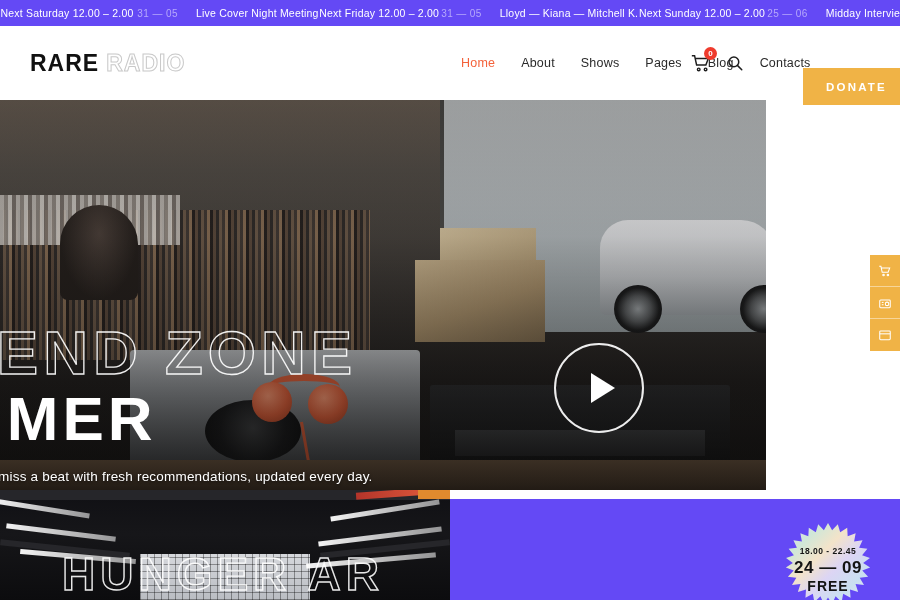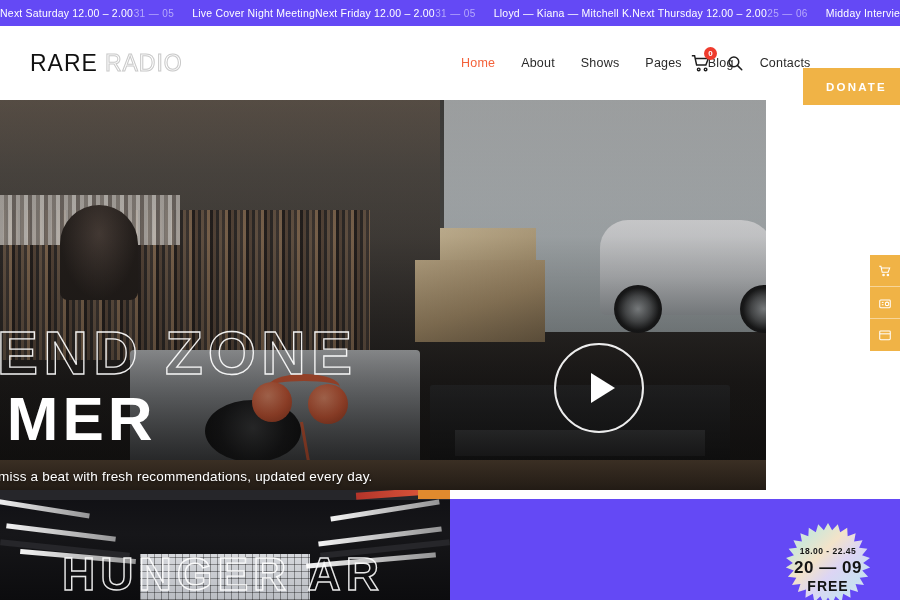--- a/index.html
+++ b/index.html
@@ -321,7 +321,7 @@
     </div>
     <div class="sp-18"></div>
     <div class="tick-item">
-      <span class="tick-label">Next Thursday 12.00 – 2.00</span>
+      <span class="tick-label">Next Sunday 12.00 – 2.00</span>
     </div>
     <div class="sp-60"></div>
     <div class="tick-item">

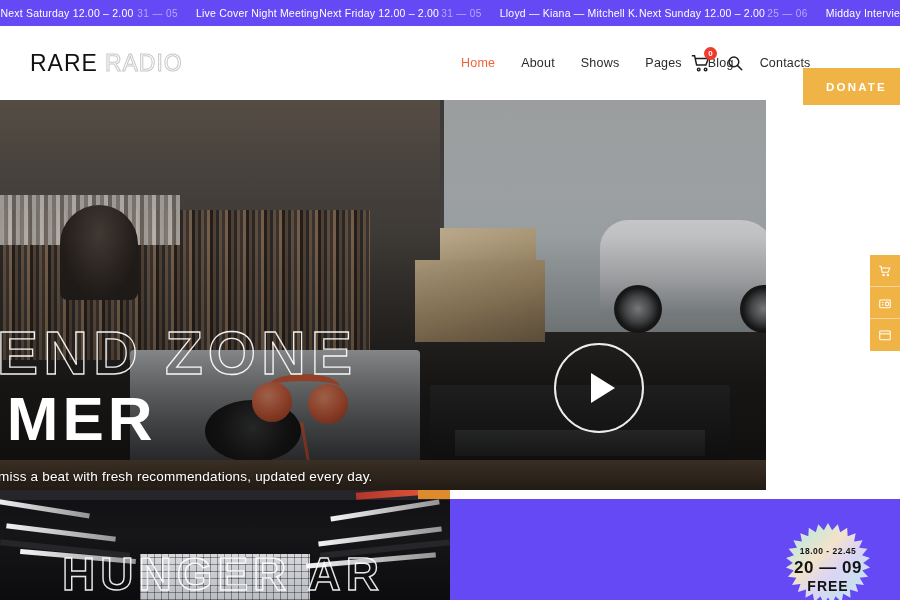--- a/index.html
+++ b/index.html
@@ -36,7 +36,7 @@
   }
   .logo{
     position:absolute; left:30px; top:50%; transform:translateY(-50%);
-    font-size:23px; font-weight:400; letter-spacing:1px; white-space:nowrap;
+    font-size:23px; font-weight:700; letter-spacing:1px; white-space:nowrap;
   }
   .logo .solid{ color:#111111; }
   .logo .outline{

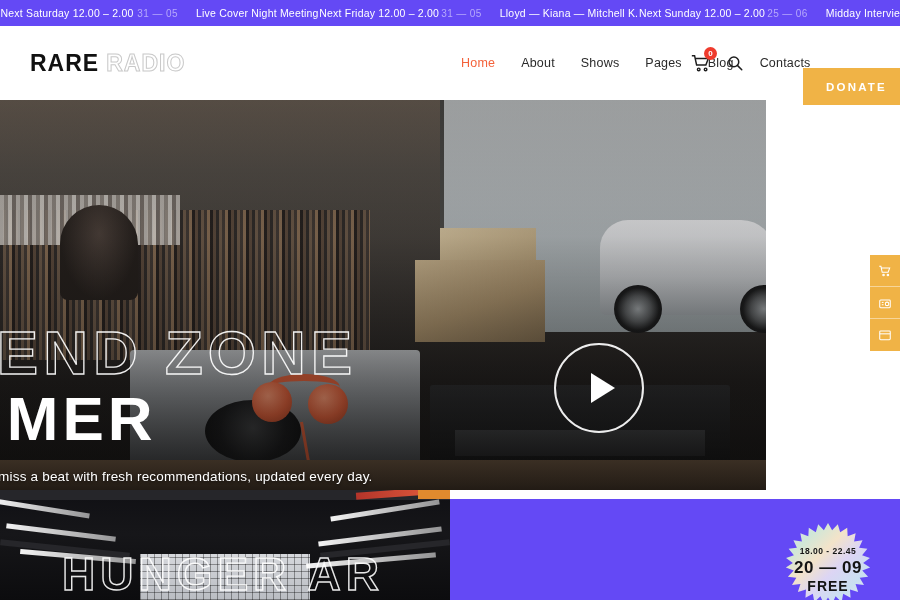--- a/index.html
+++ b/index.html
@@ -459,7 +459,7 @@
       </svg>
       <div class="badge-text">
         <div class="bt-time">18.00 - 22.45</div>
-        <div class="bt-date">20 — 09</div>
+        <div class="bt-date">24 — 09</div>
         <div class="bt-free">FREE</div>
       </div>
     </div>

